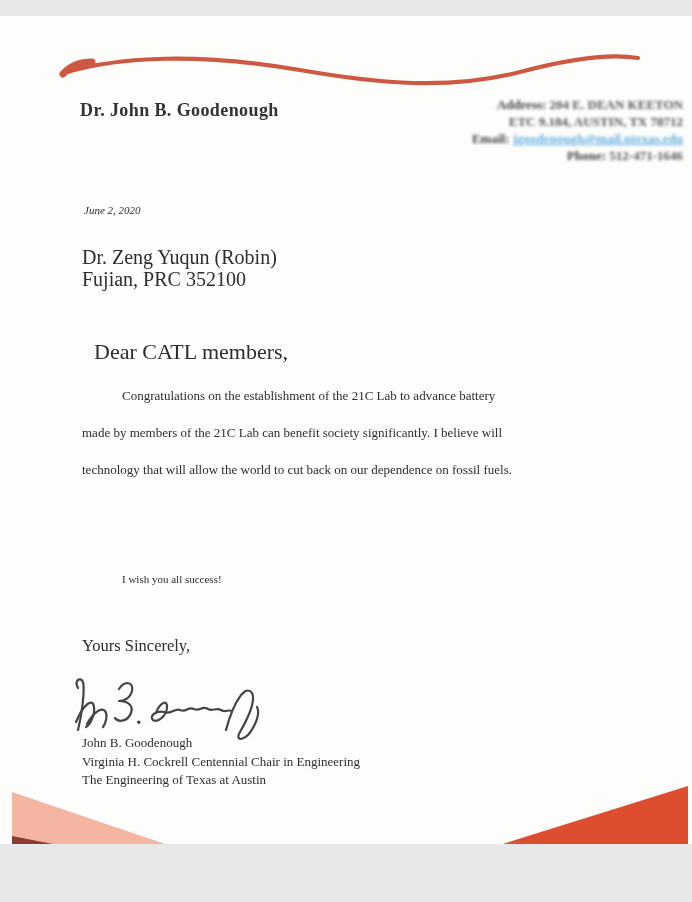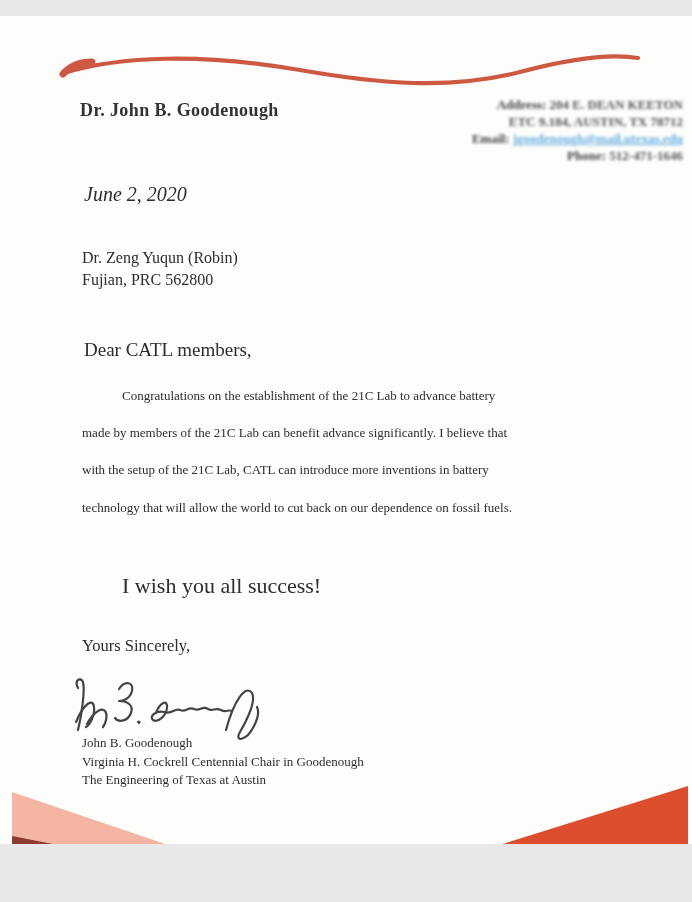--- a/index.html
+++ b/index.html
@@ -31,8 +31,8 @@
   .contact .email-link{color:#63aede;text-decoration:underline;text-decoration-color:#4aa0dc;font-weight:bold;}
   
   .date{
-    position:absolute;left:84px;top:167px;
-    font-style:italic;font-size:20px;white-space:nowrap;
+    position:absolute;left:84px;top:188px;
+    font-style:italic;font-size:11px;white-space:nowrap;
   }
   .recipient{
     position:absolute;left:82px;top:231px;

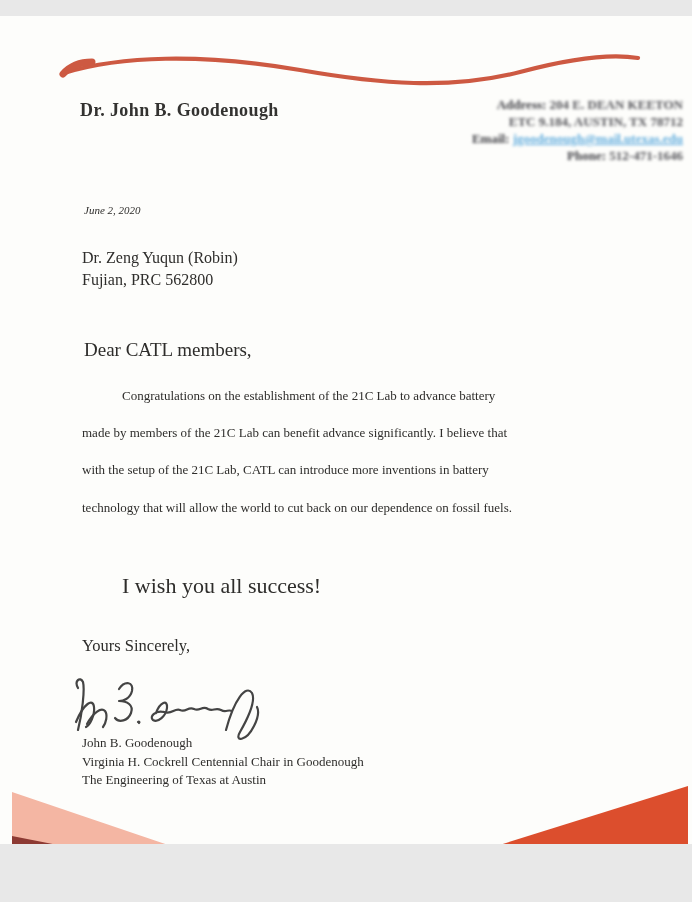--- a/index.html
+++ b/index.html
@@ -36,7 +36,7 @@
   }
   .recipient{
     position:absolute;left:82px;top:231px;
-    font-size:16px;line-height:21.5px;white-space:nowrap;
+    font-size:20px;line-height:21.5px;white-space:nowrap;
   }
   .salutation{
     position:absolute;left:84px;top:323px;

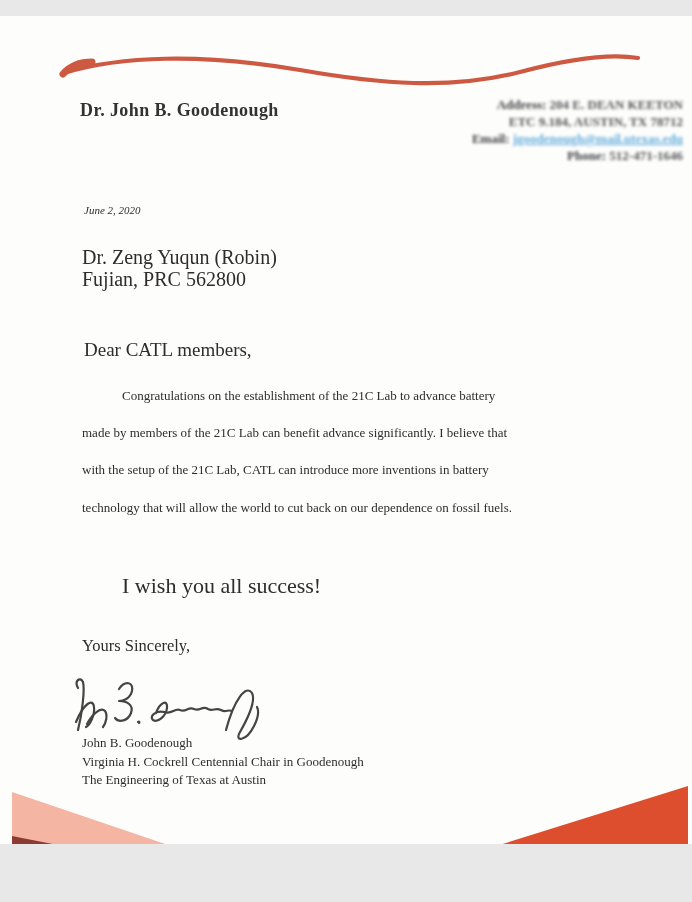--- a/index.html
+++ b/index.html
@@ -95,7 +95,7 @@
 
   <div class="recipient">
     <div>Dr. Zeng Yuqun (Robin)</div>
-    <div>Fujian, PRC 562800</div>
+    <div>Fujian, PRC 352100</div>
   </div>
 
   <div class="salutation">Dear CATL members,</div>

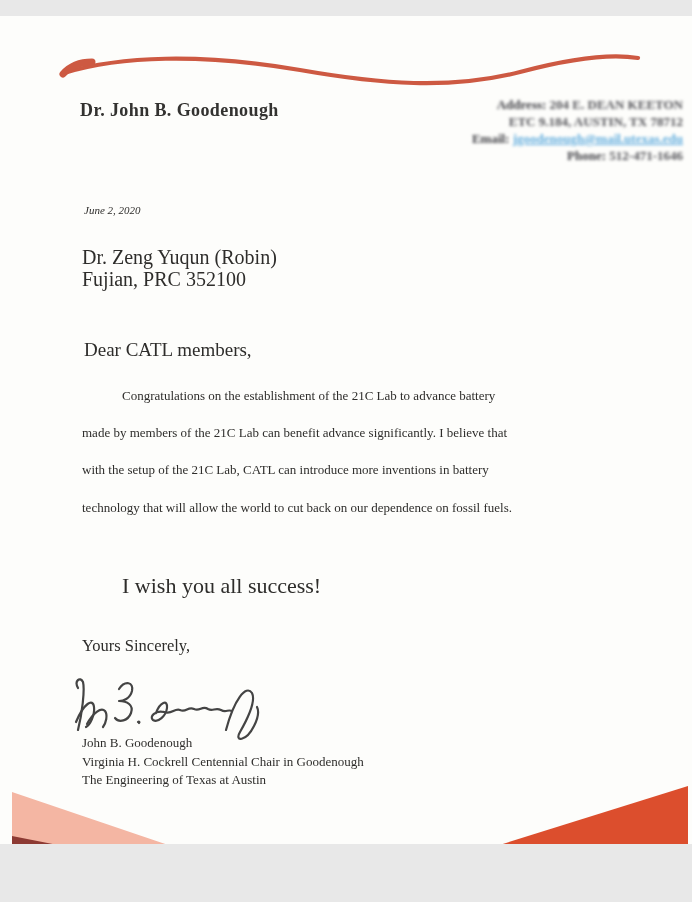--- a/index.html
+++ b/index.html
@@ -39,8 +39,8 @@
     font-size:20px;line-height:21.5px;white-space:nowrap;
   }
   .salutation{
-    position:absolute;left:84px;top:323px;
-    font-size:19px;white-space:nowrap;
+    position:absolute;left:94px;top:323px;
+    font-size:22px;white-space:nowrap;
   }
   .body-lines{
     position:absolute;left:82px;top:361px;

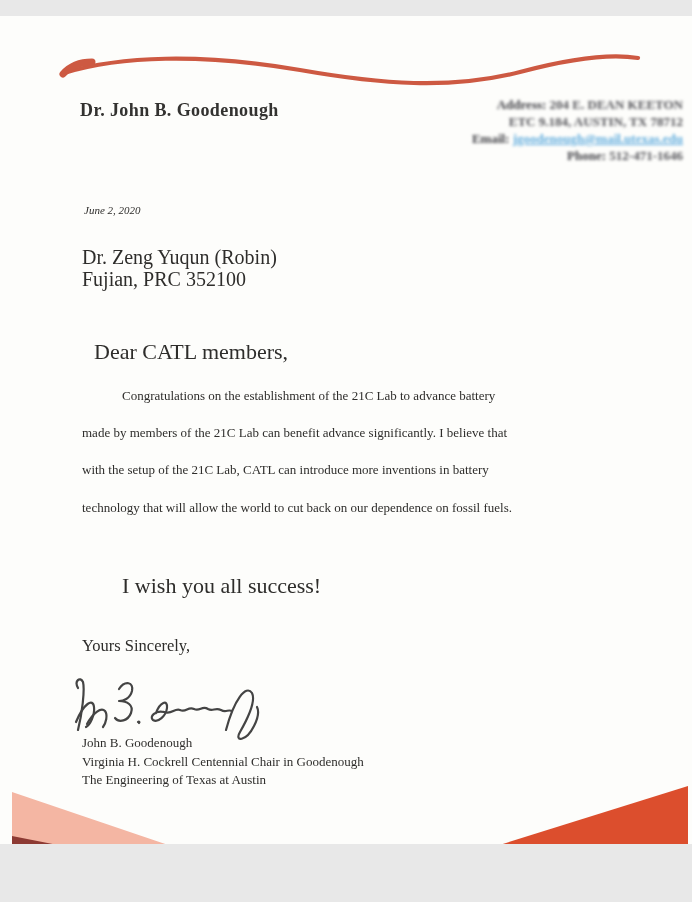--- a/index.html
+++ b/index.html
@@ -102,7 +102,7 @@
 
   <div class="body-lines">
     <div class="indent">Congratulations on the establishment of the 21C Lab to advance battery</div>
-    <div>made by members of the 21C Lab can benefit advance significantly. I believe that</div>
+    <div>made by members of the 21C Lab can benefit society significantly. I believe will</div>
     <div>with the setup of the 21C Lab, CATL can introduce more inventions in battery</div>
     <div>technology that will allow the world to cut back on our dependence on fossil fuels.</div>
   </div>

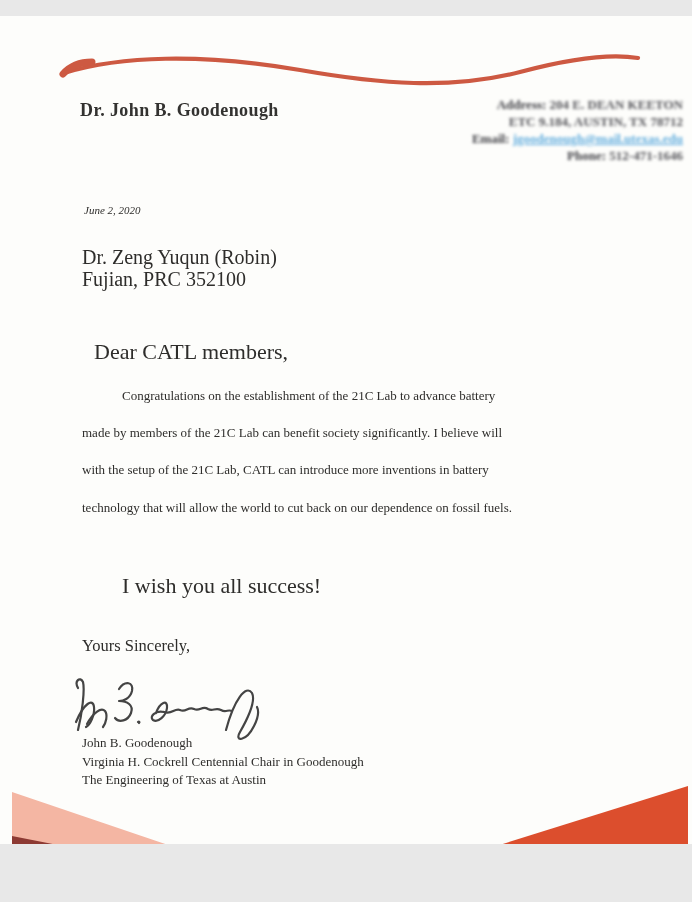--- a/index.html
+++ b/index.html
@@ -103,7 +103,6 @@
   <div class="body-lines">
     <div class="indent">Congratulations on the establishment of the 21C Lab to advance battery</div>
     <div>made by members of the 21C Lab can benefit society significantly. I believe will</div>
-    <div>with the setup of the 21C Lab, CATL can introduce more inventions in battery</div>
     <div>technology that will allow the world to cut back on our dependence on fossil fuels.</div>
   </div>
 

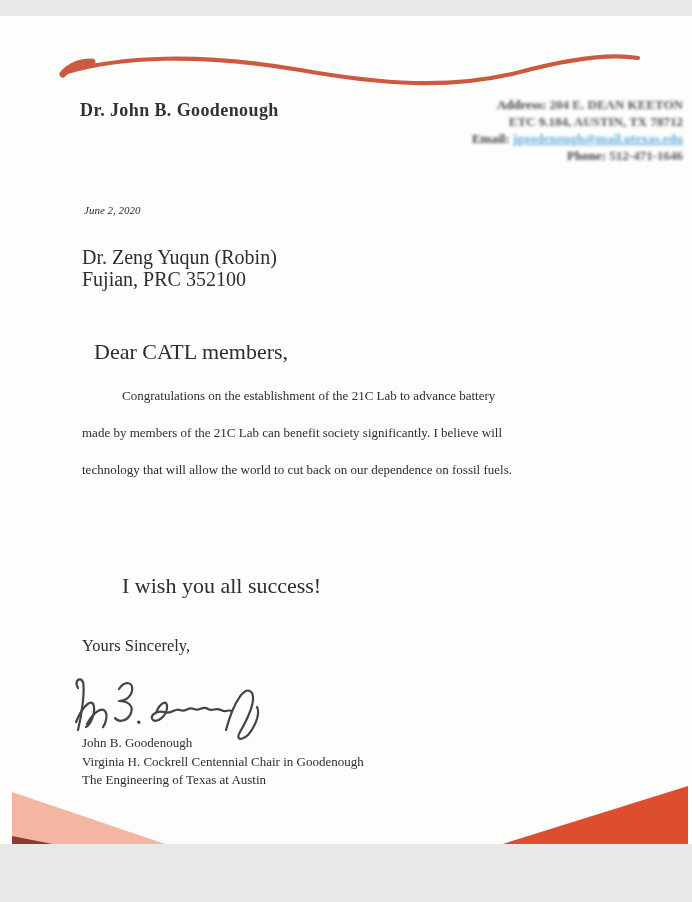--- a/index.html
+++ b/index.html
@@ -49,7 +49,7 @@
   .body-lines .indent{padding-left:40px;}
   .closing-line{
     position:absolute;left:122px;top:557px;
-    font-size:22px;white-space:nowrap;
+    font-size:11px;white-space:nowrap;
   }
   .signoff{
     position:absolute;left:82px;top:620px;

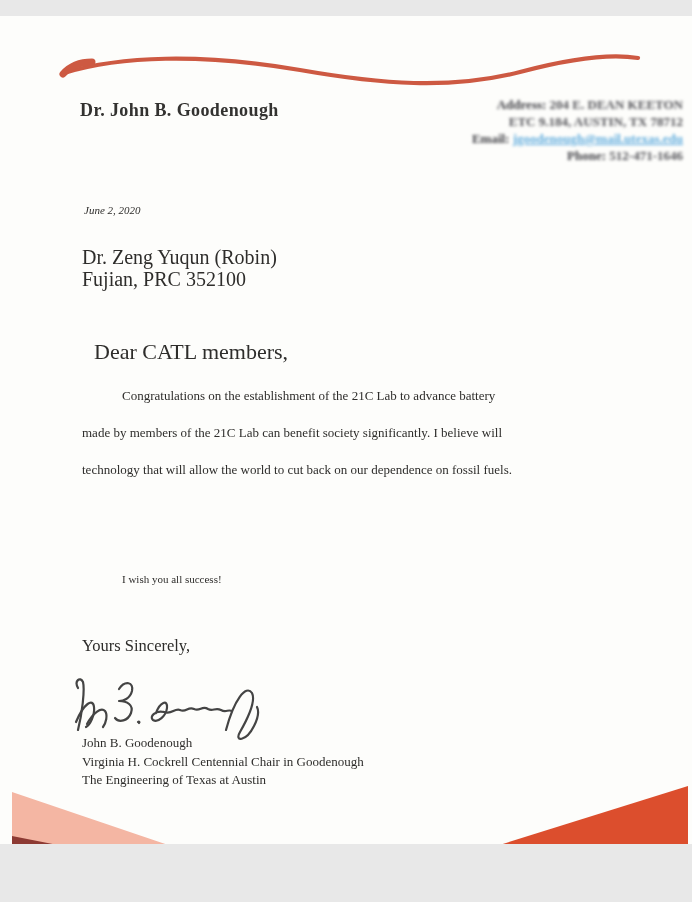--- a/index.html
+++ b/index.html
@@ -130,7 +130,7 @@
 
   <div class="signer">
     <div>John B. Goodenough</div>
-    <div>Virginia H. Cockrell Centennial Chair in Goodenough</div>
+    <div>Virginia H. Cockrell Centennial Chair in Engineering</div>
     <div>The Engineering of Texas at Austin</div>
   </div>
 

